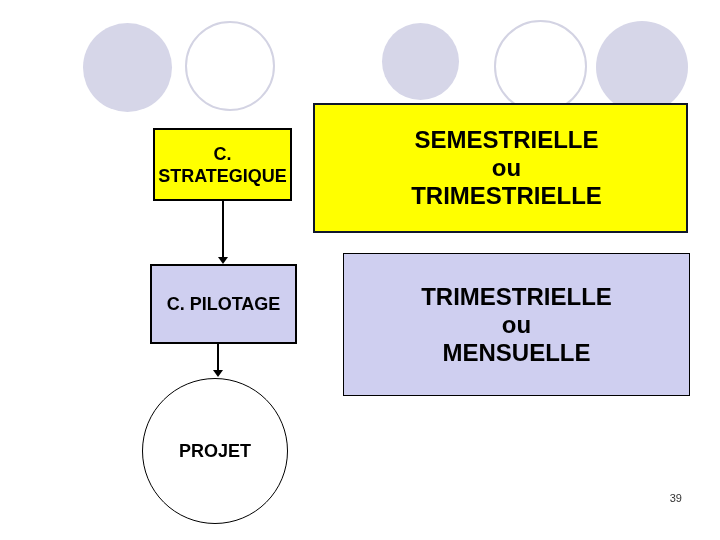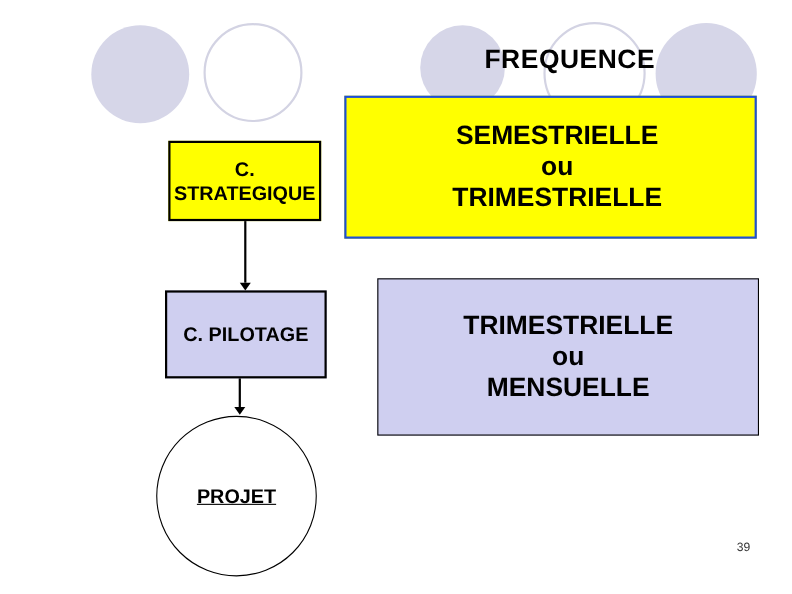--- a/index.html
+++ b/index.html
@@ -105,7 +105,6 @@
   <div id="deco-c4" class="deco-circle outlined"></div>
   <div id="deco-c5" class="deco-circle filled"></div>
 
-  <div class="title">FREQUENCE</div>
 
   <div id="box-strategique" class="box small">C.
 STRATEGIQUE</div>

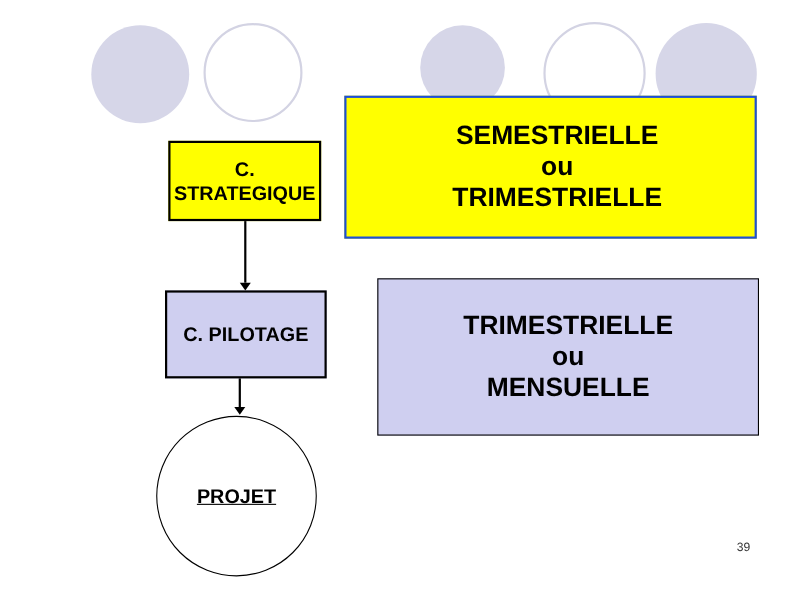--- a/index.html
+++ b/index.html
@@ -51,7 +51,7 @@
   .box.large { font-size: 24px; line-height: 28px; }
 
   #box-strategique  { left: 153px; top: 128px; width: 139px; height: 73px;  background: var(--yellow, #ffff00); }
-  #box-semestrielle { left: 313px; top: 87px; width: 375px; height: 130px; background: var(--yellow, #ffff00); border: 2px solid #1d4ed8; padding-left: 12px; }
+  #box-semestrielle { left: 313px; top: 103px; width: 375px; height: 130px; background: var(--yellow, #ffff00); border: 2px solid #0f172a; padding-left: 12px; }
   #box-pilotage     { left: 150px; top: 264px; width: 147px; height: 80px;  background: var(--lavender, #cfcff0); }
   #box-trimestrielle{ left: 343px; top: 253px; width: 347px; height: 143px; background: var(--lavender, #cfcff0); border: 1px solid #000; }
 

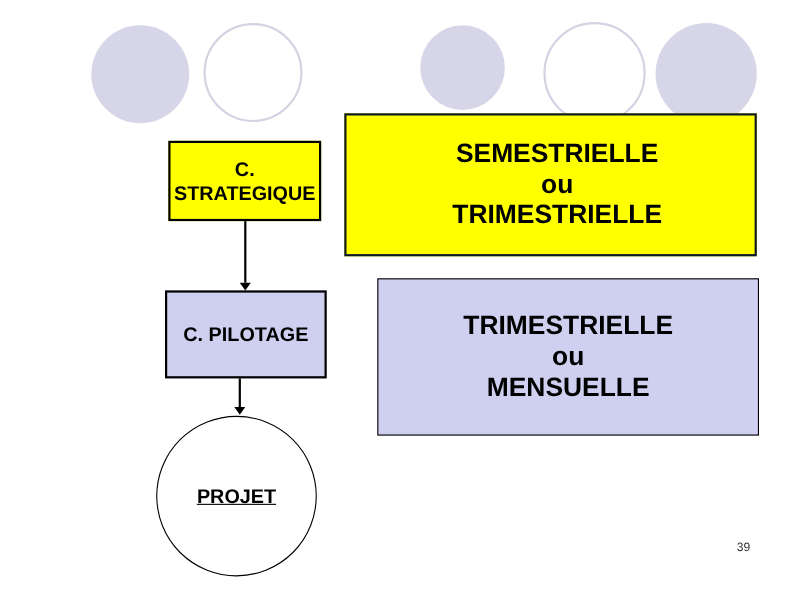--- a/index.html
+++ b/index.html
@@ -67,7 +67,6 @@
     font-weight: bold;
     font-size: 18px;
     z-index: 1;
-    text-decoration: underline;
   }
 
   .arrow { position: absolute; z-index: 3; }

